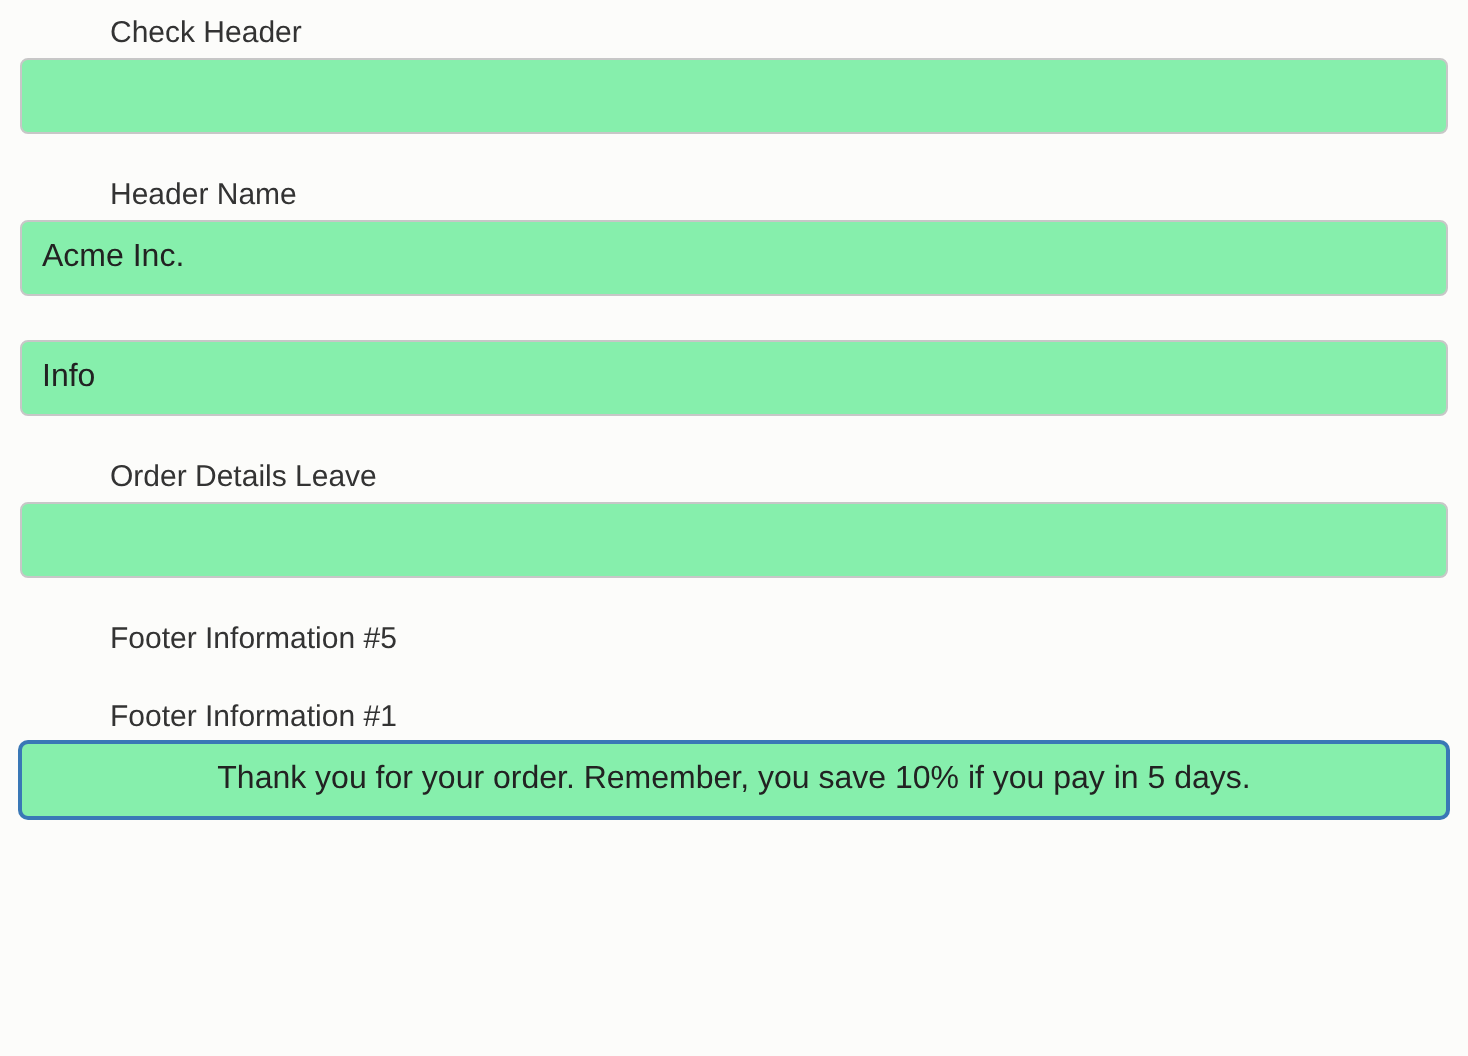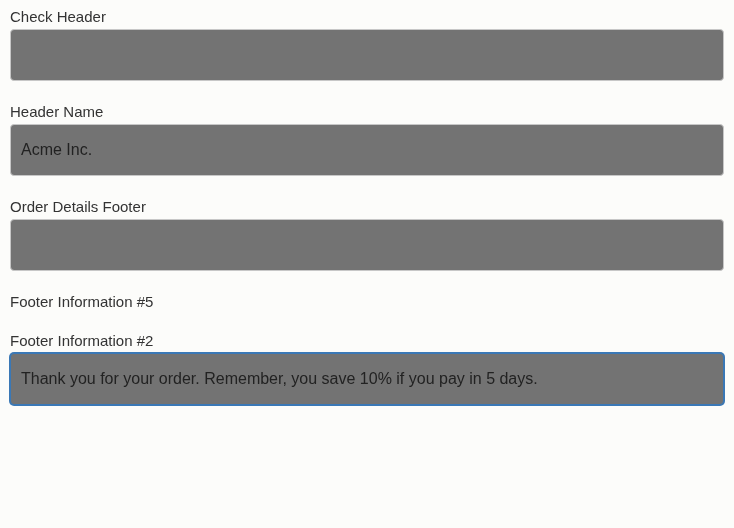--- a/index.html
+++ b/index.html
@@ -24,6 +24,7 @@
       font-size: 15px;
       color: #333;
       margin-bottom: 4px;
+      margin-left: 45px;
     }
     .input {
       width: 100%;

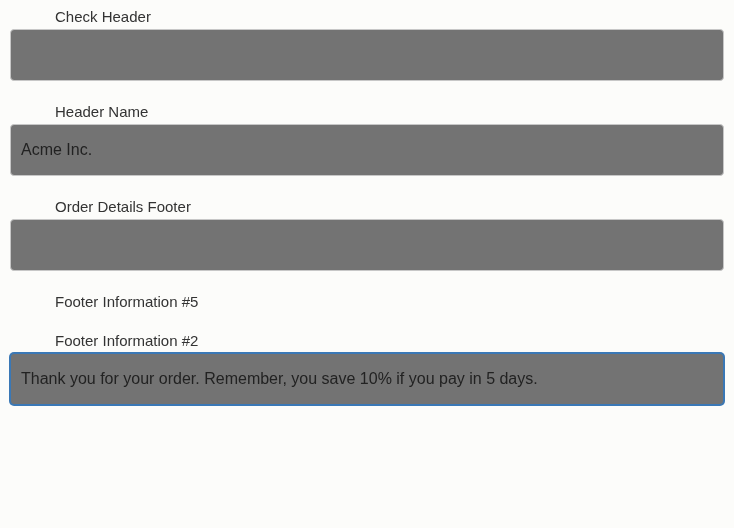--- a/index.html
+++ b/index.html
@@ -28,10 +28,10 @@
     }
     .input {
       width: 100%;
-      height: 52px;
+      height: 38px;
       border: 1px solid #c7c7c7;
       border-radius: 4px;
-      background: #737373;
+      background: #86efac;
       padding: 0 10px;
       font-size: 16px;
       color: #222;

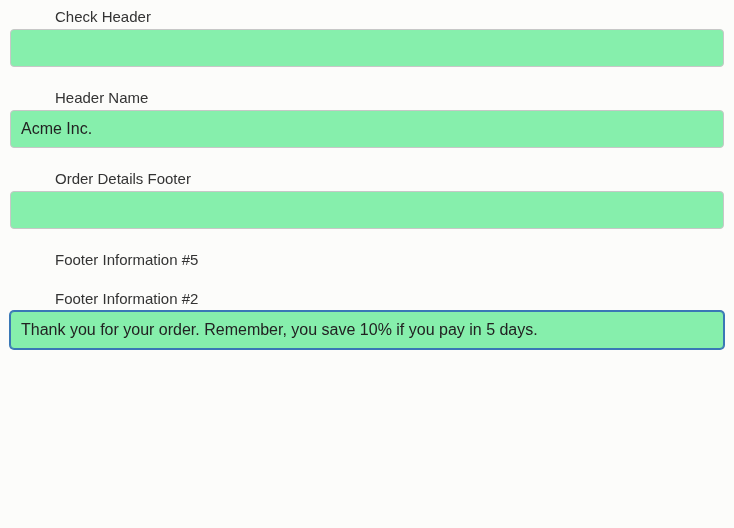--- a/index.html
+++ b/index.html
@@ -57,6 +57,7 @@
 </div>
 
 <div class="field">
+  <input type="text" class="input" value="Info" style="">
 </div>
 
 <div class="field">

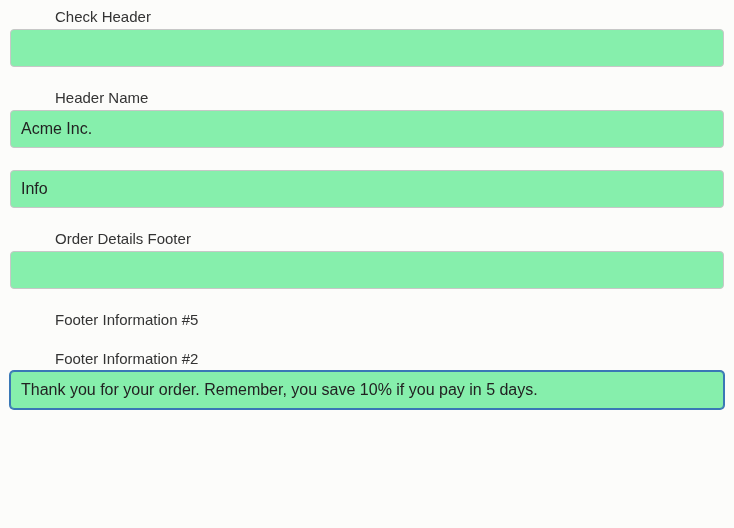--- a/index.html
+++ b/index.html
@@ -61,7 +61,7 @@
 </div>
 
 <div class="field">
-  <label class="label">Order Details Footer</label>
+  <label class="label">Order Details Leave</label>
   <input type="text" class="input" value="" style="">
 </div>
 

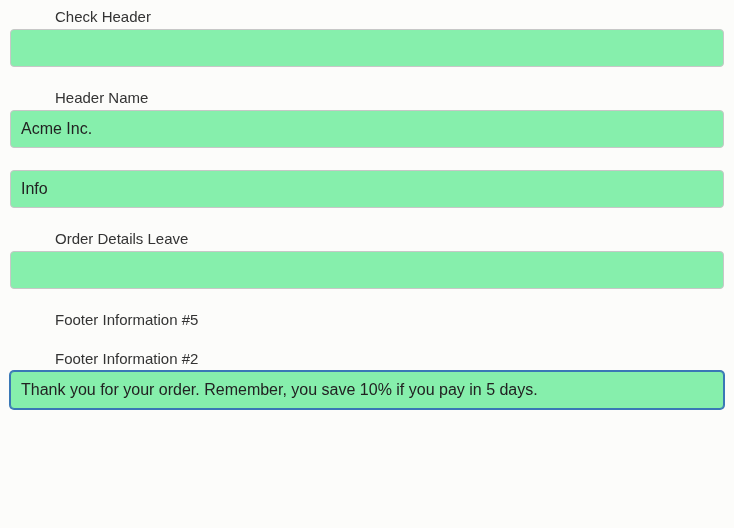--- a/index.html
+++ b/index.html
@@ -70,7 +70,7 @@
 </div>
 
 <div class="field">
-  <label class="label">Footer Information #2</label>
+  <label class="label">Footer Information #1</label>
   <input type="text" class="input focused" value="Thank you for your order. Remember, you save 10% if you pay in 5 days." style="">
 </div>
 

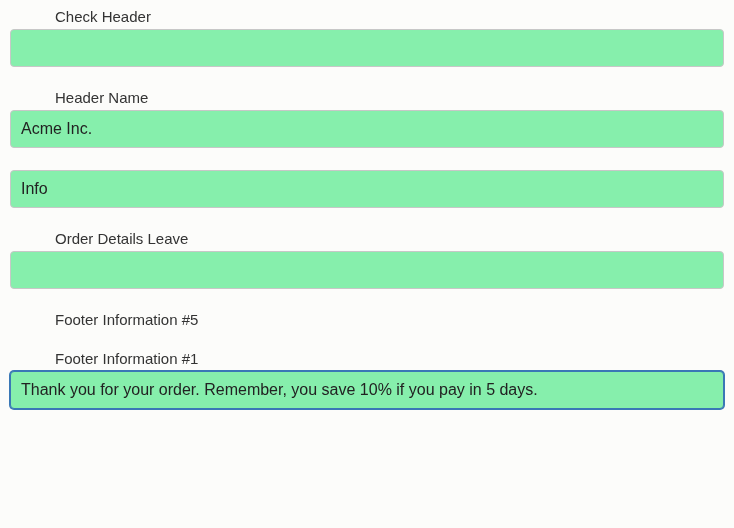--- a/index.html
+++ b/index.html
@@ -41,6 +41,7 @@
     .input.focused {
       border: 1px solid #3a78b6;
       box-shadow: 0 0 0 1px #3a78b6;
+      text-align: center;
     }
   </style>
 </head>

